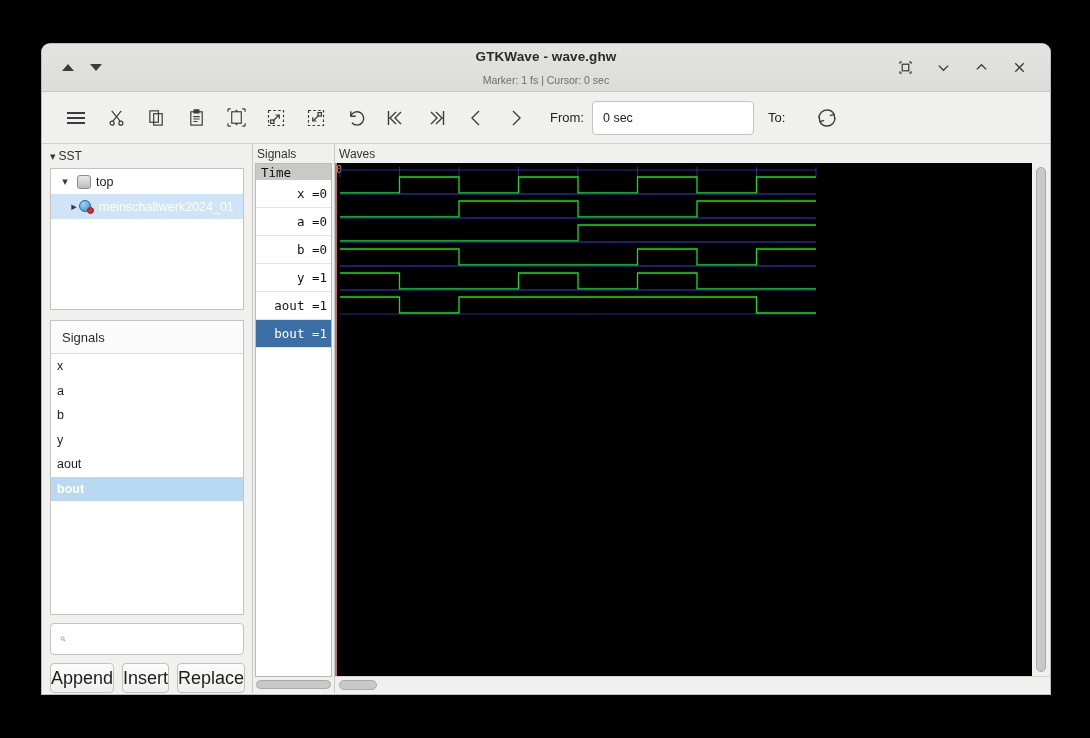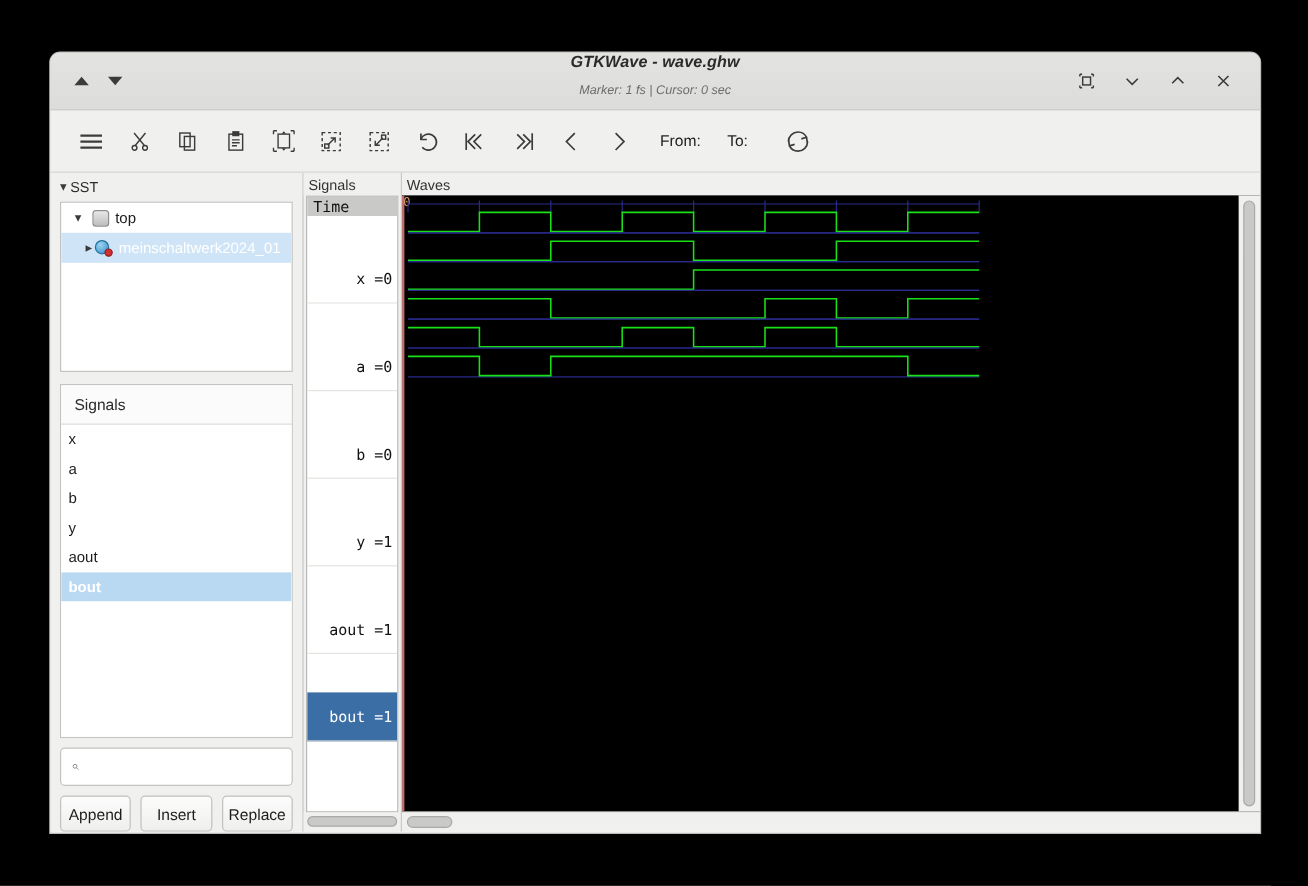--- a/index.html
+++ b/index.html
@@ -40,9 +40,8 @@
   .tb-center {
     position: absolute; left: 0; right: 0; top: 0; bottom: 0;
     display: flex; flex-direction: column;
-    align-items: center; 
+    align-items: center; justify-content: center;
     pointer-events: none;
-    font-style: italic;
   }
   .tb-title { font-size: 13.5px; font-weight: bold; color: #2b2b2b; letter-spacing: .1px;}
   .tb-sub { font-size: 10.5px; color: #6d6d6d; margin-top: 10px; }

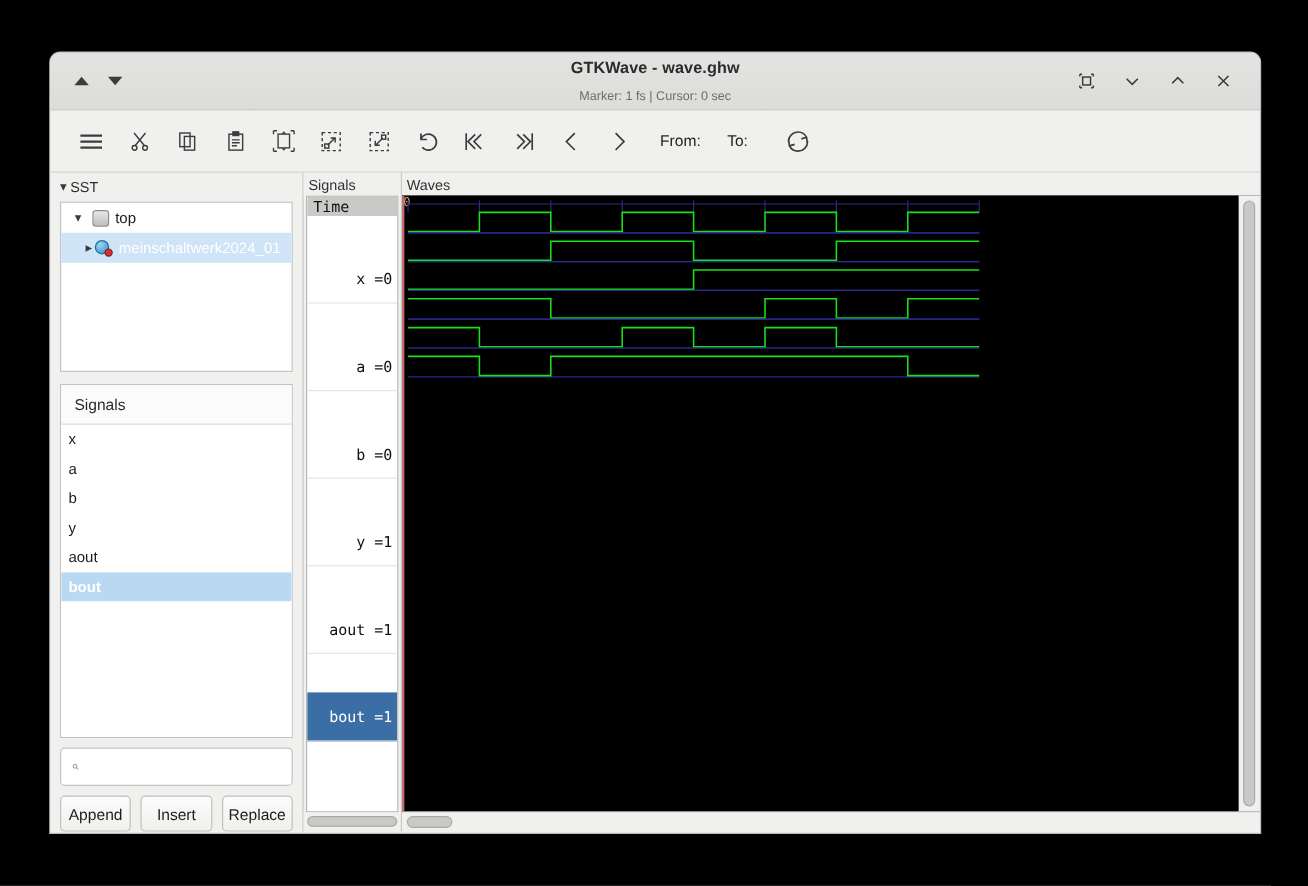--- a/index.html
+++ b/index.html
@@ -306,6 +306,7 @@
     </div>
 
     <div class="tlabel">From:</div>
+    <div class="tinput">0 sec</div>
 
     <div class="tlabel">To:</div>
 

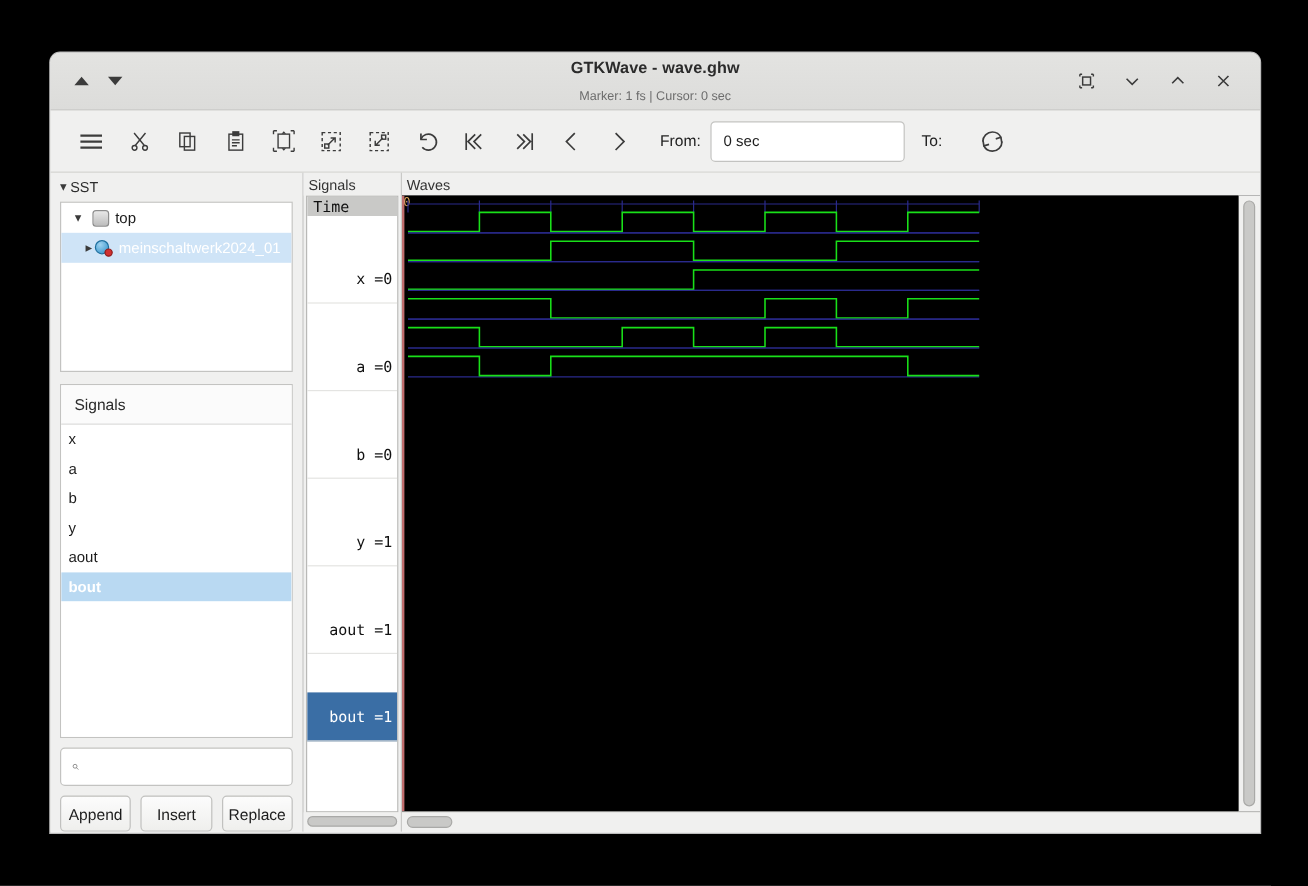--- a/index.html
+++ b/index.html
@@ -161,11 +161,10 @@
     display: flex; align-items: center; padding-left: 5px;
   }
   .sv-row {
-    height: 41px; display: flex; align-items: center; justify-content: flex-end;
+    height: 28px; display: flex; align-items: center; justify-content: flex-end;
     padding-right: 4px;
     font-family: "DejaVu Sans Mono", monospace; font-size: 12.5px; color: #111;
     border-bottom: 1px solid #e4e4e2;
-    margin-top: 32px;
   }
   .sv-row.sel { background: #3a6ea5; color: #fff; }
   .sv-scroll { height: 16px; background: #f0f0ef; padding: 3px 3px; }

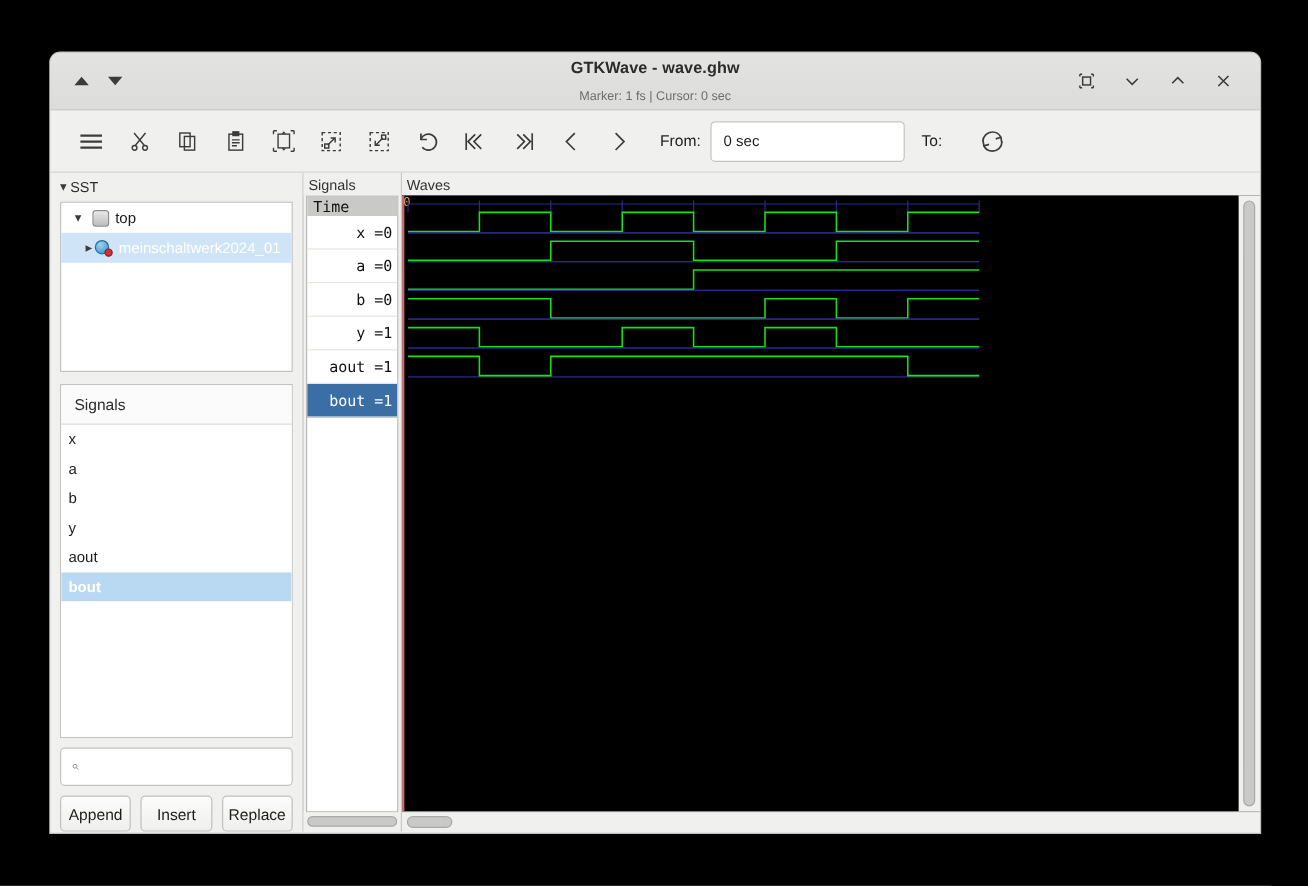--- a/index.html
+++ b/index.html
@@ -137,7 +137,7 @@
     height: 30px; flex: 1;
     background: linear-gradient(#fcfcfc,#efefed);
     border: 1px solid #c1c1bf; border-radius: 4px;
-    font-size: 13px; color: #1d1d1d;
+    font-size: 18px; color: #1d1d1d;
     display: flex; align-items: center; justify-content: center;
   }
 

